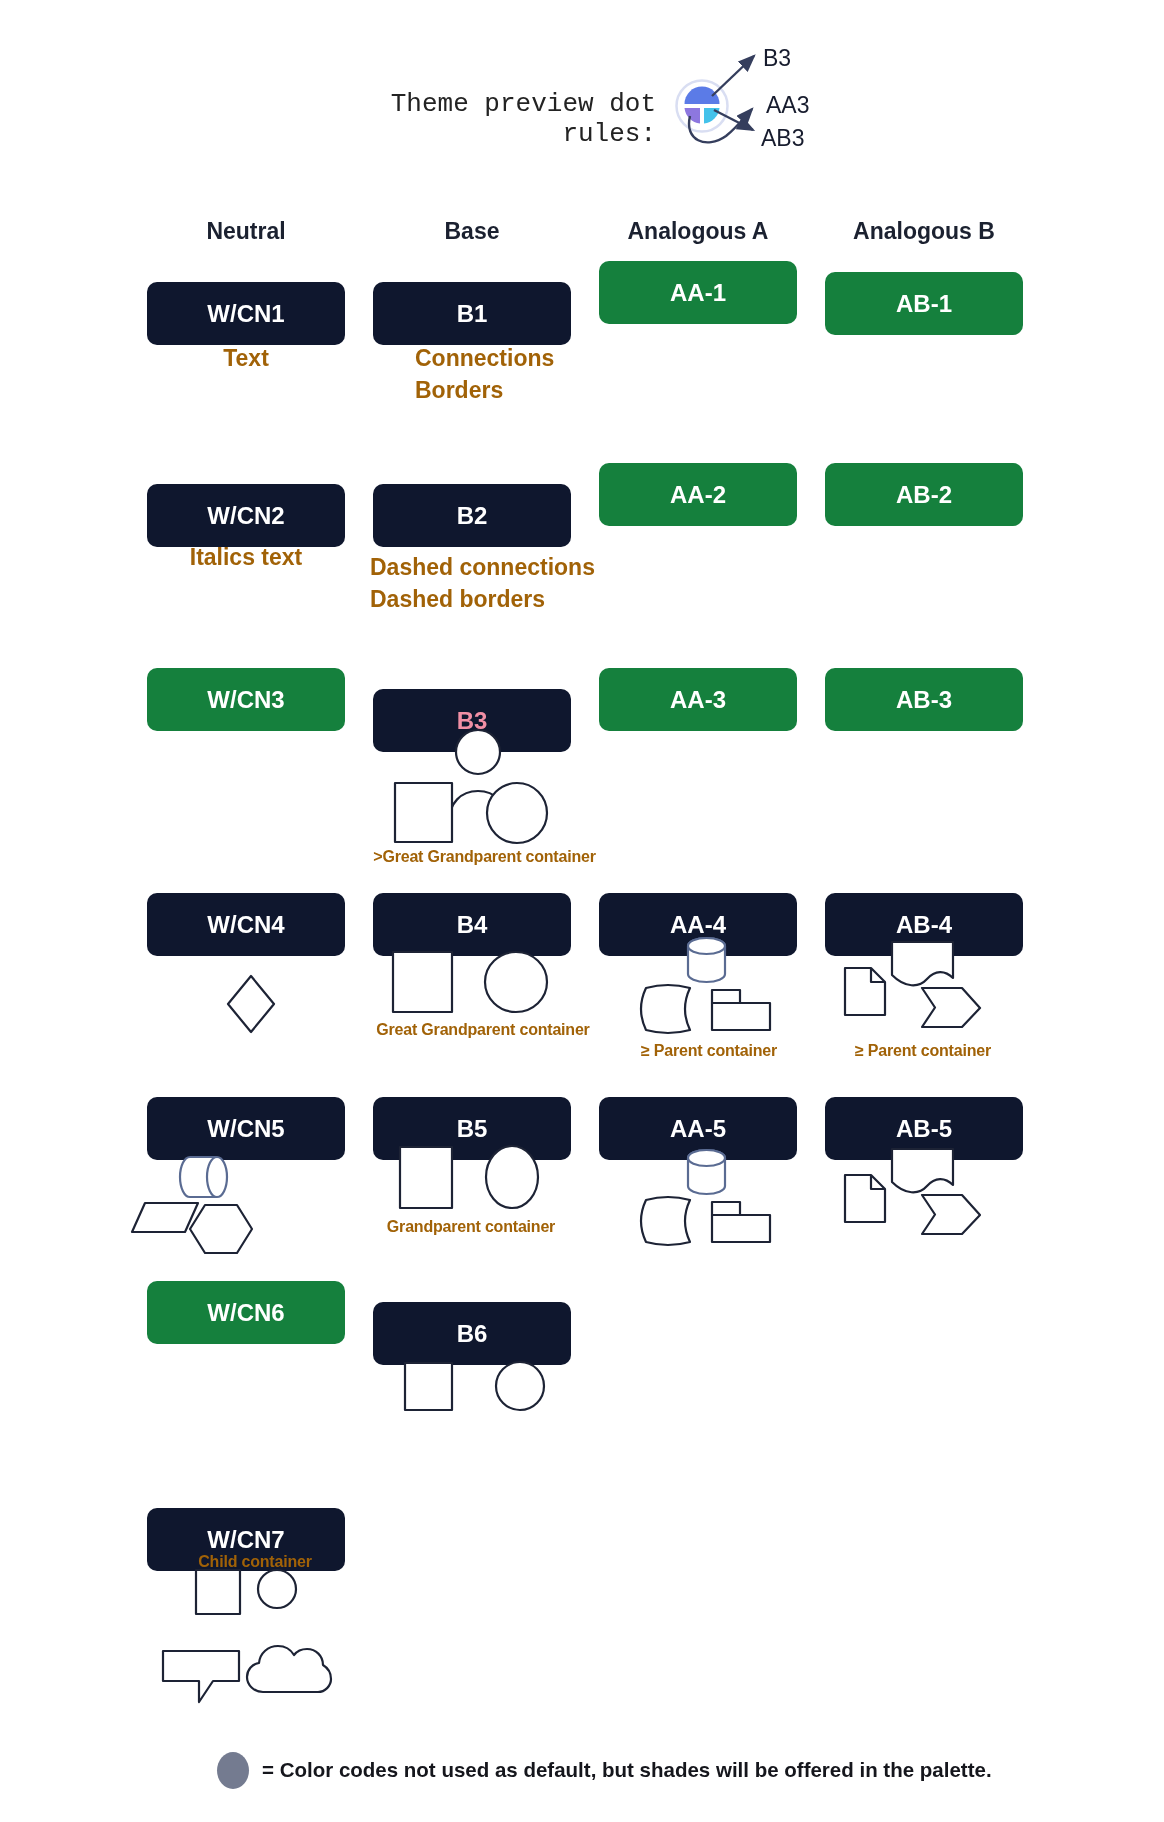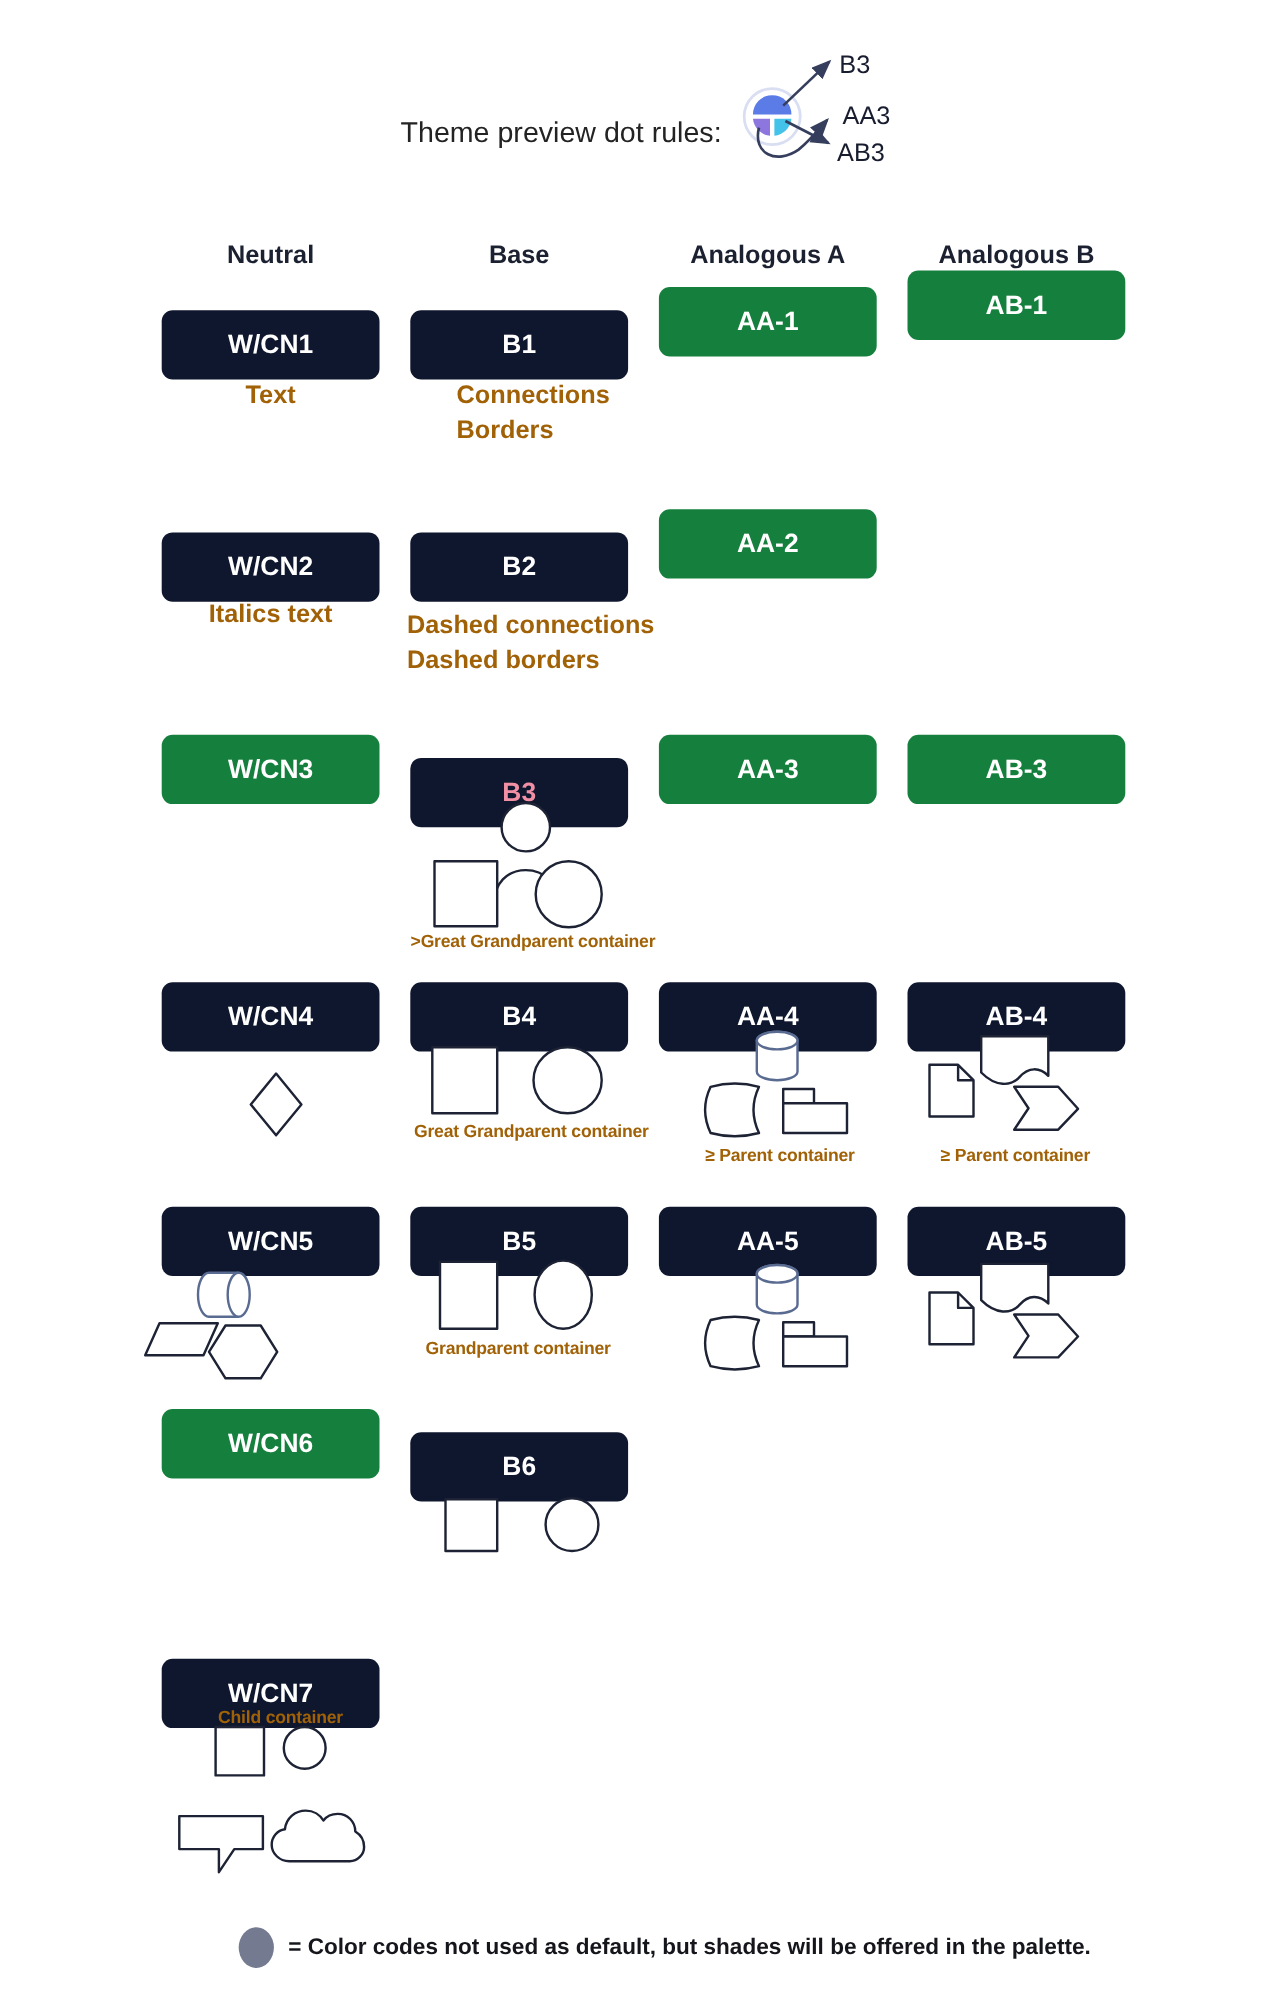--- a/index.html
+++ b/index.html
@@ -5,8 +5,8 @@
   html,body{margin:0;padding:0;background:#fff;}
   #canvas{position:relative;width:1164px;height:1822px;background:#fff;overflow:hidden;
           font-family:"Liberation Sans",sans-serif;}
-  .title{position:absolute;left:340px;top:105px;width:316px;text-align:right;
-         font-size:26px;line-height:30px;color:#232323;font-weight:400;}
+  .title{position:absolute;left:340px;top:89px;width:316px;text-align:right;
+         font-size:26px;line-height:30px;color:#232323;font-weight:400;font-family:Liberation Mono, monospace;}
   .dotlabel{position:absolute;font-size:23px;line-height:28px;color:#171c2e;font-weight:400;}
   .colhead{position:absolute;width:198px;top:218px;text-align:center;
            font-weight:700;font-size:23px;color:#1b2130;}

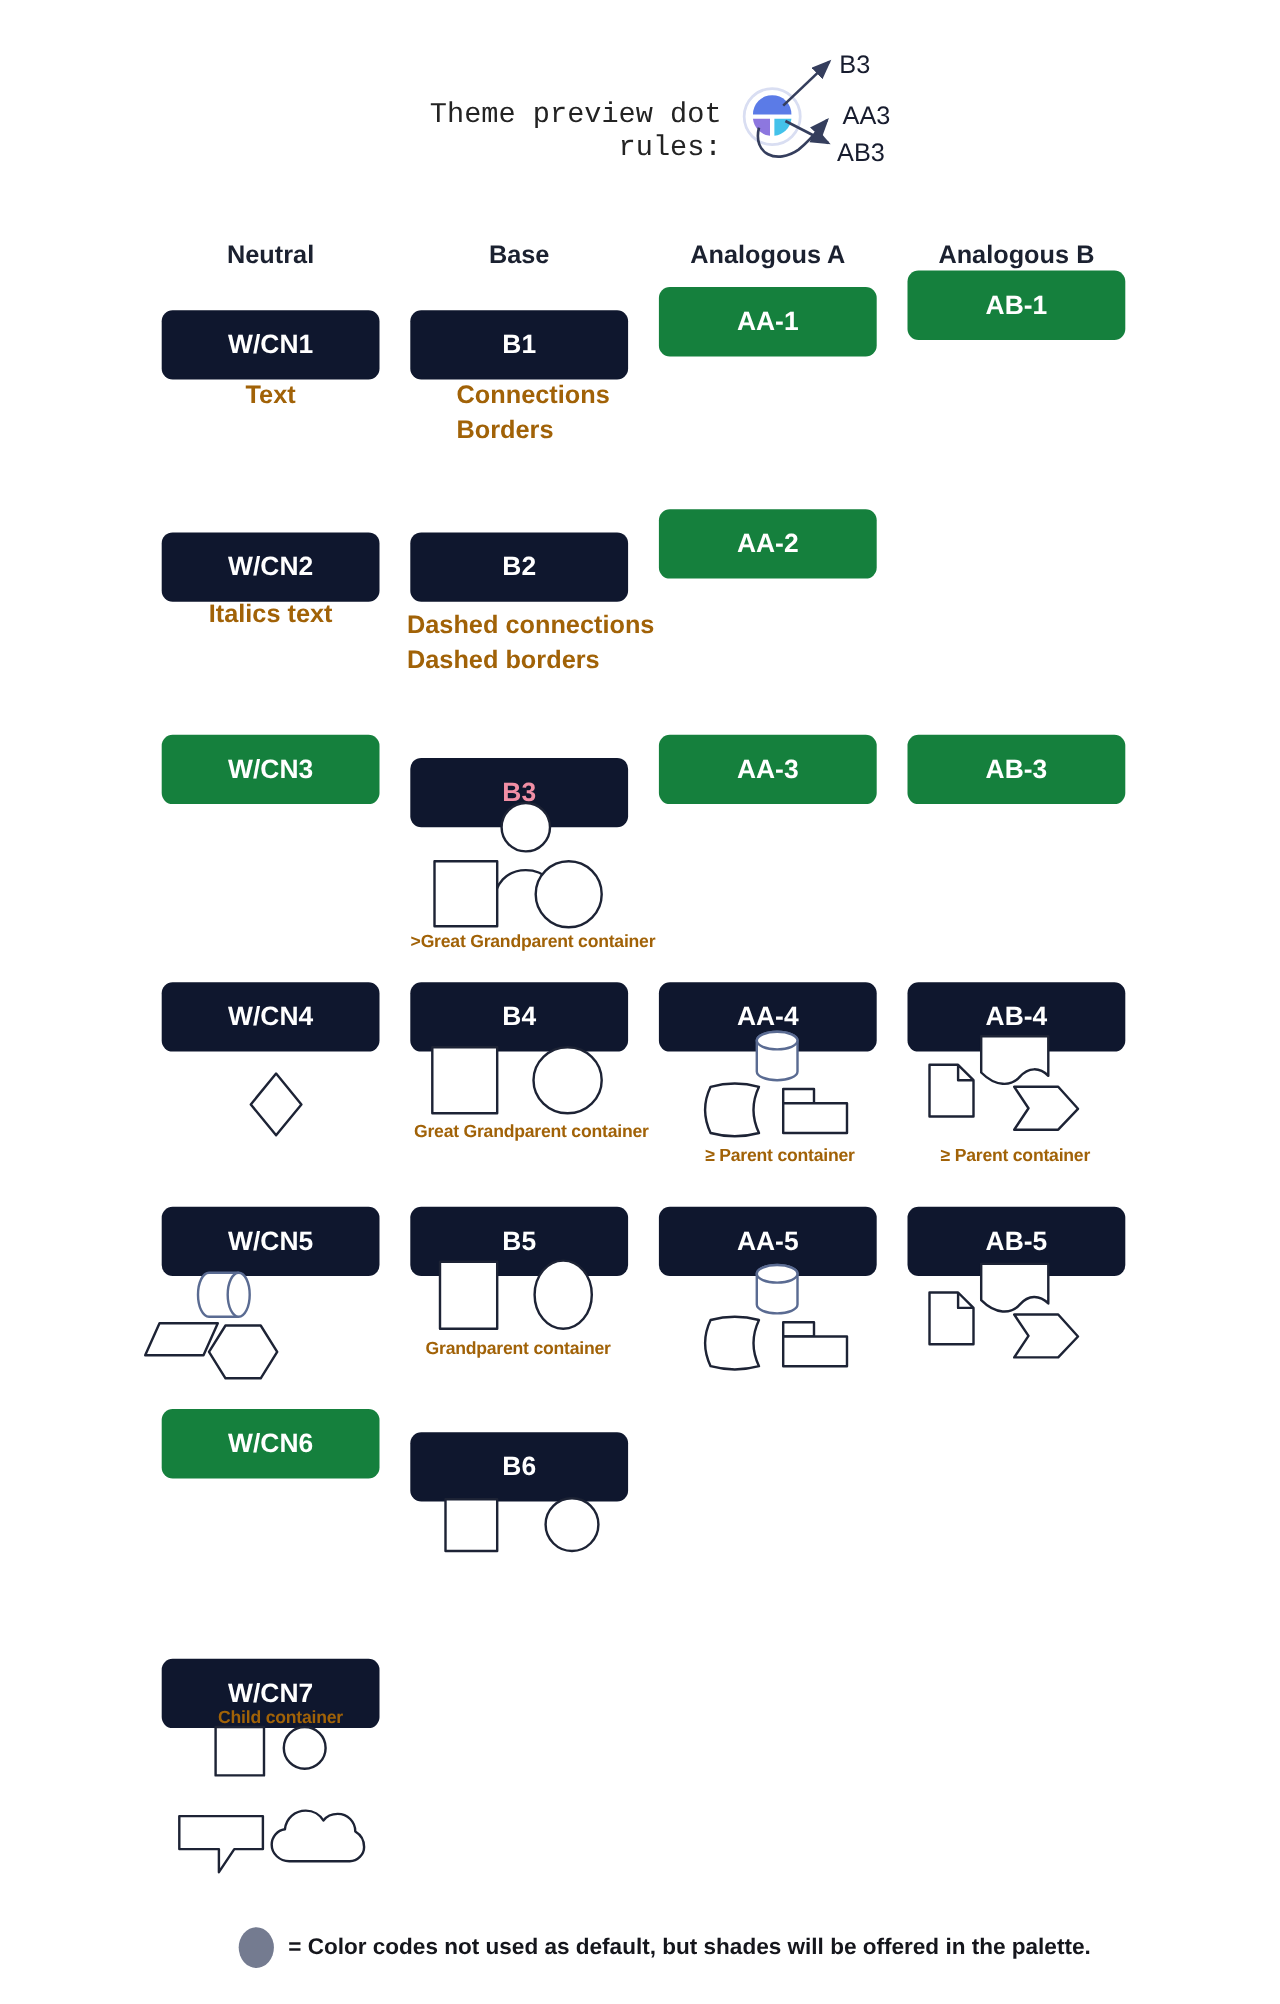--- a/index.html
+++ b/index.html
@@ -67,7 +67,7 @@
   <div class="sw muted" style="left:599px;top:261px">
       <span>AA-1</span>
     </div>
-  <div class="sw muted" style="left:825px;top:246px">
+  <div class="sw muted" style="left:825px;top:272px">
       <span>AB-1</span>
     </div>
   <div class="note big center" style="left:147px;top:342px;width:198px">Text</div>

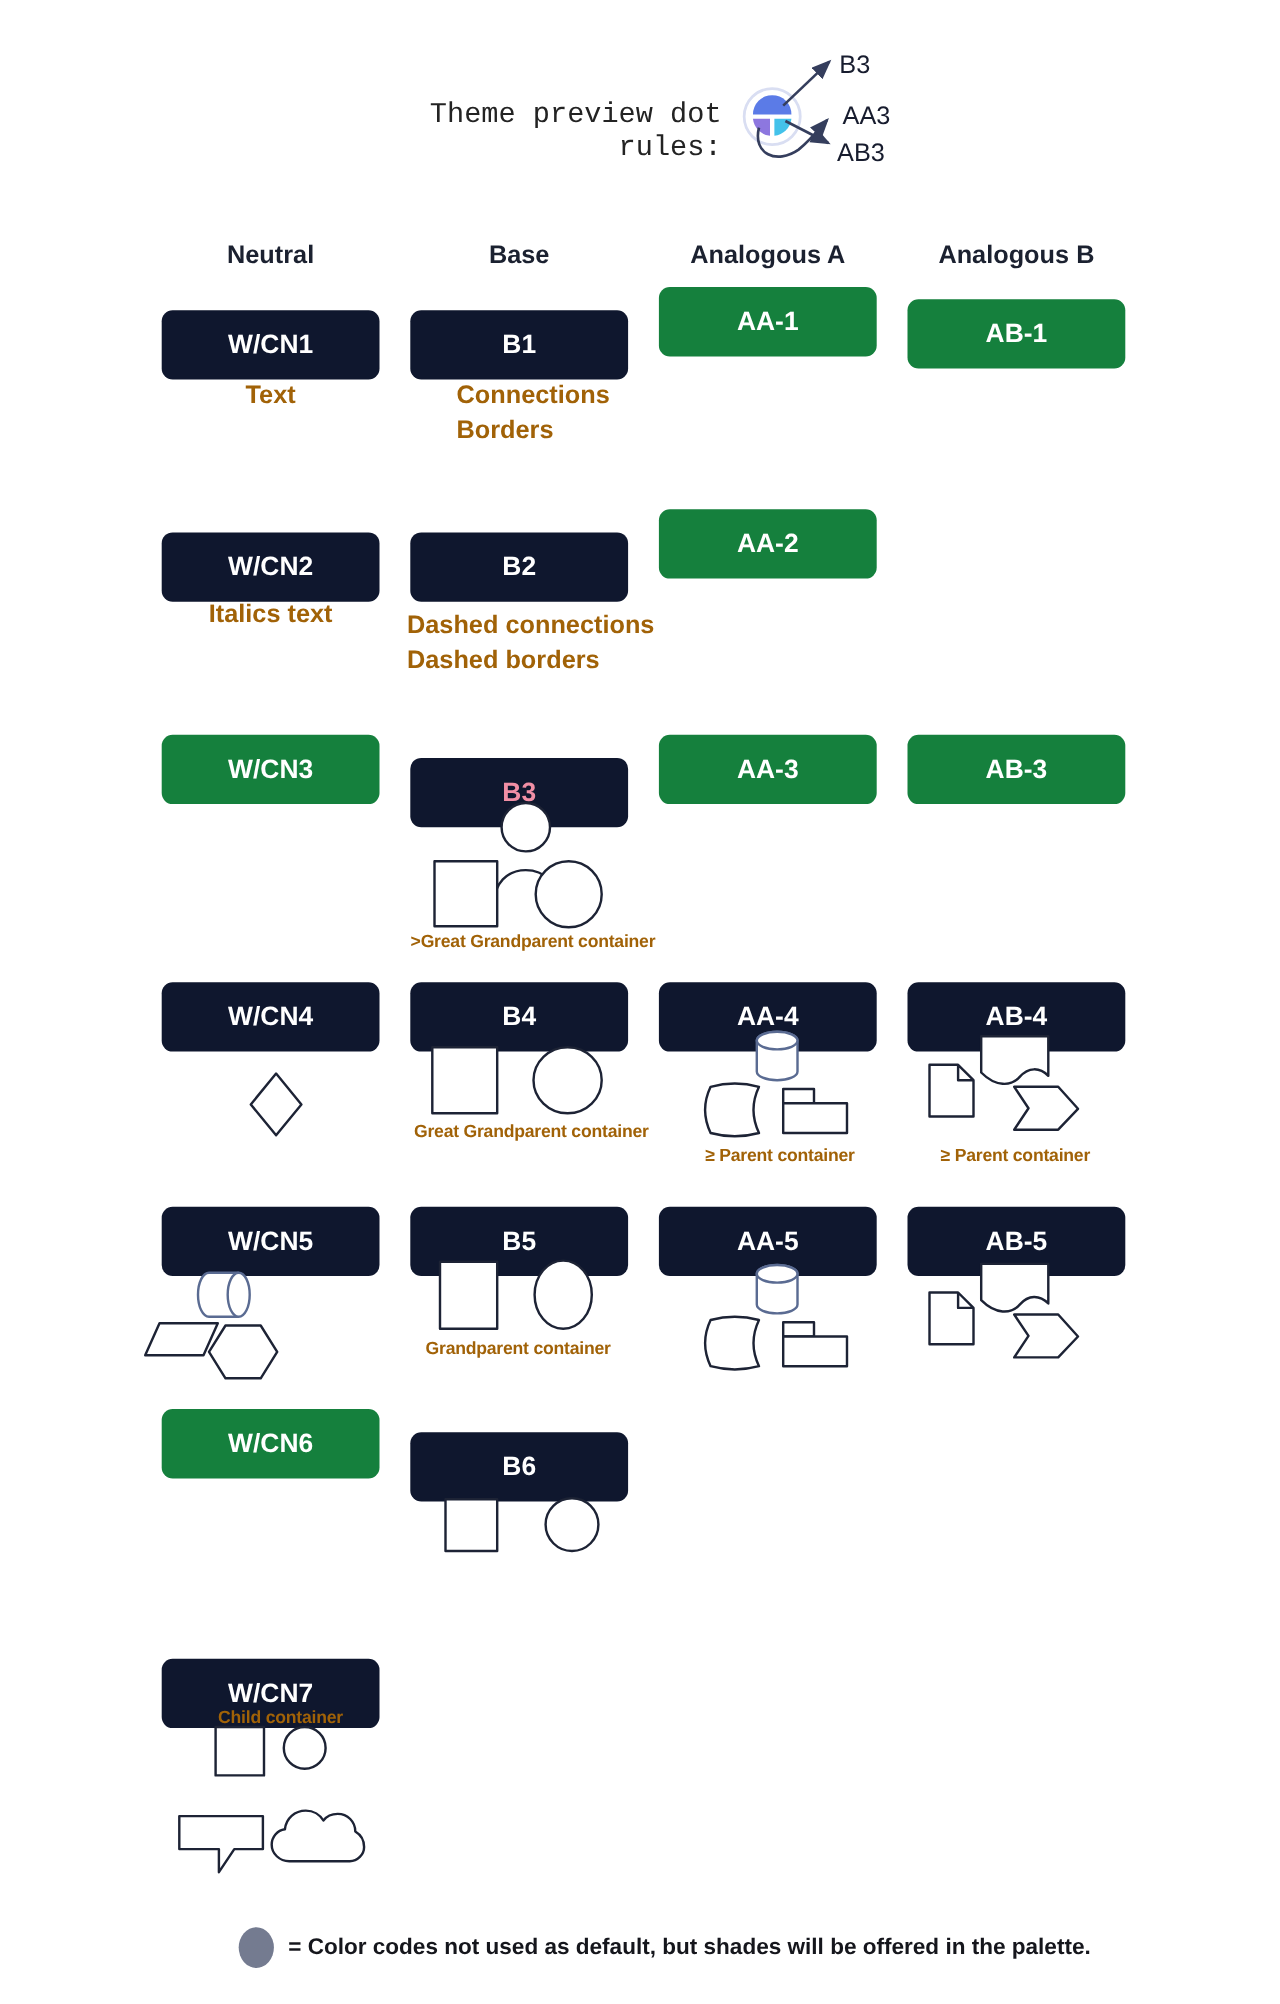--- a/index.html
+++ b/index.html
@@ -85,6 +85,9 @@
   <div class="sw muted" style="left:599px;top:463px">
       <span>AA-2</span>
     </div>
+  <div class="sw muted" style="left:825px;top:463px">
+      <span>AB-2</span>
+    </div>
   <div class="note big center" style="left:147px;top:541px;width:198px">Italics text</div>
   <div class="note big" style="left:370px;top:551px">
     <div>Dashed connections</div>

